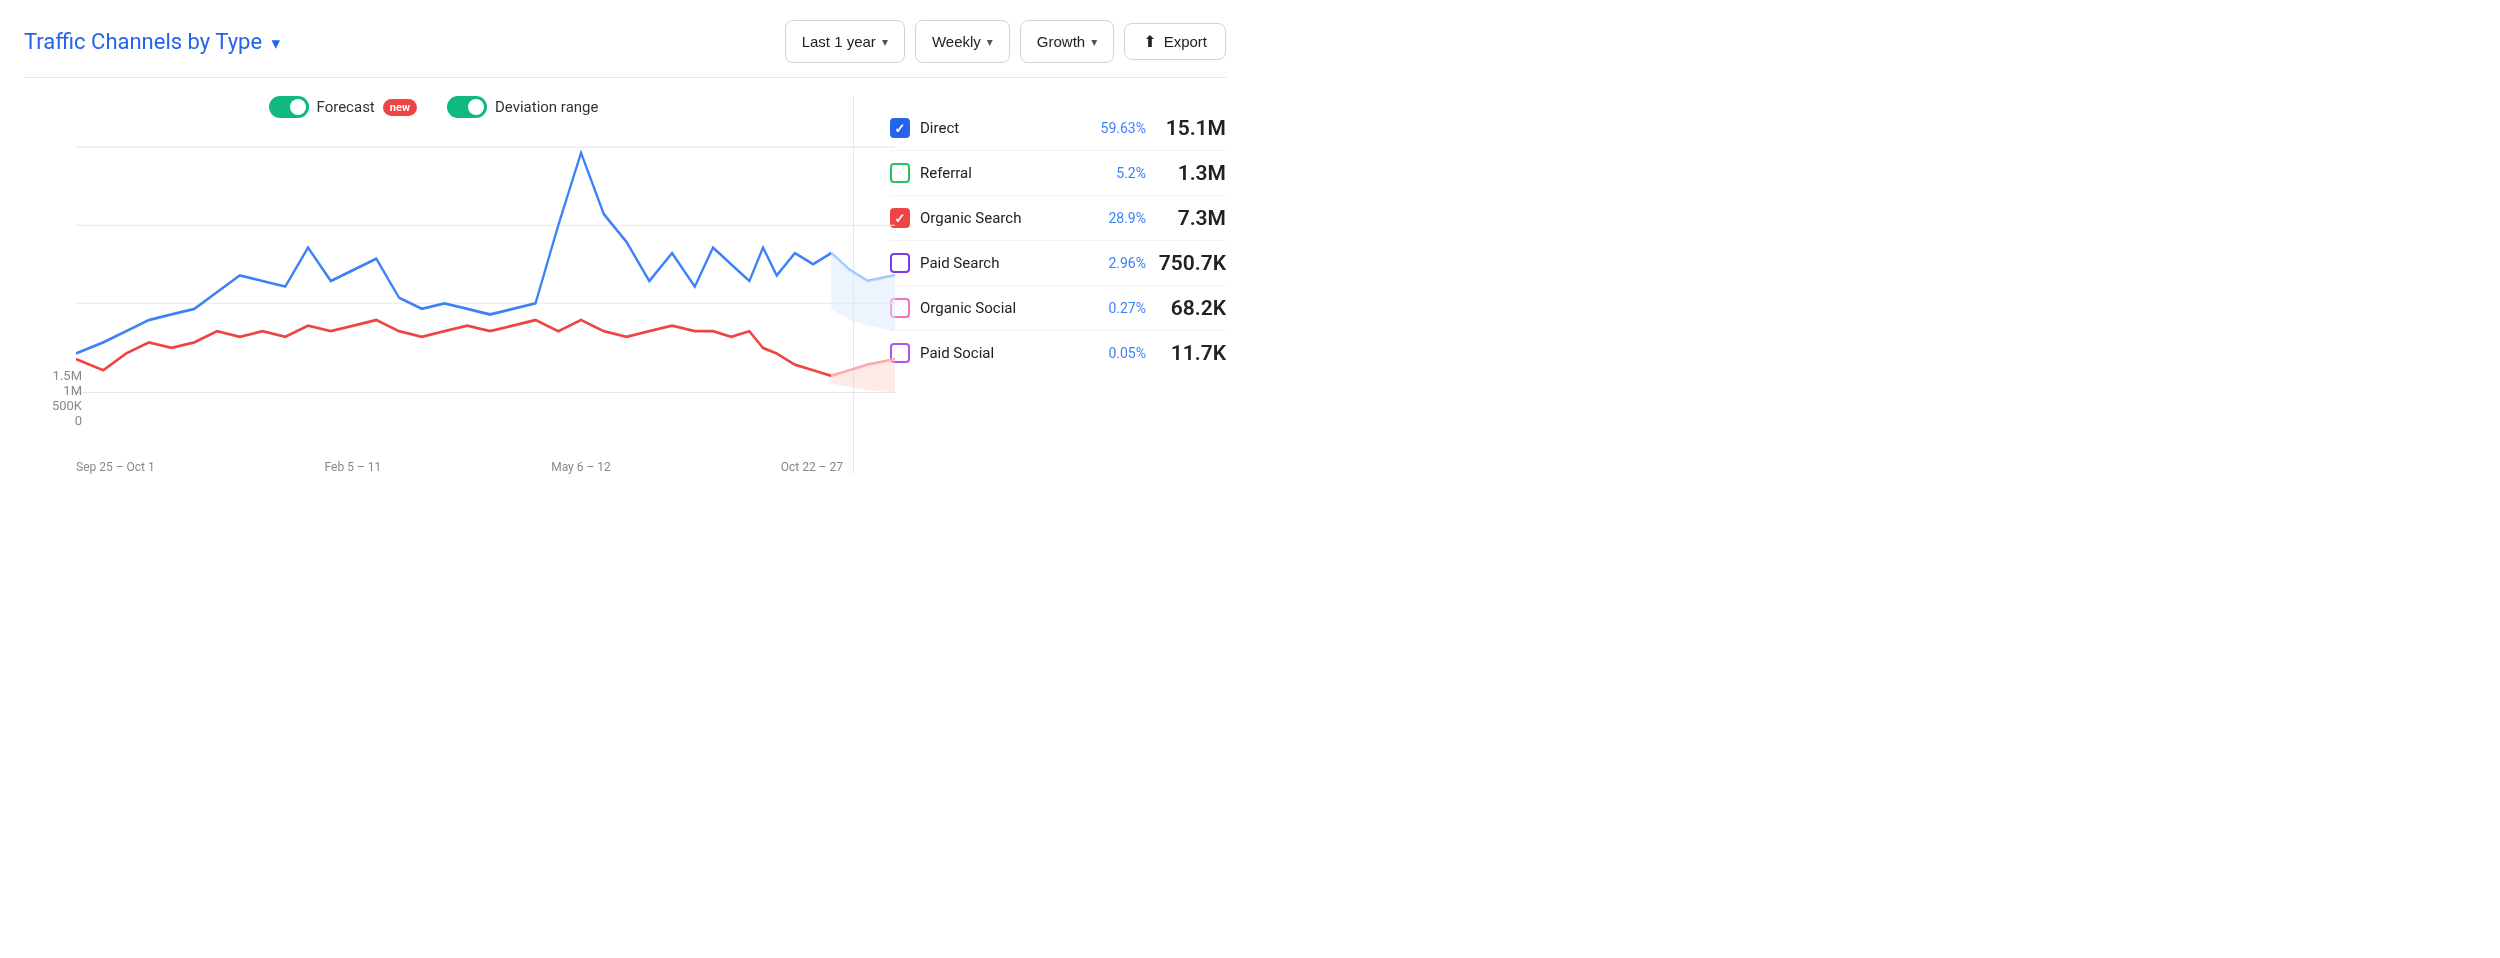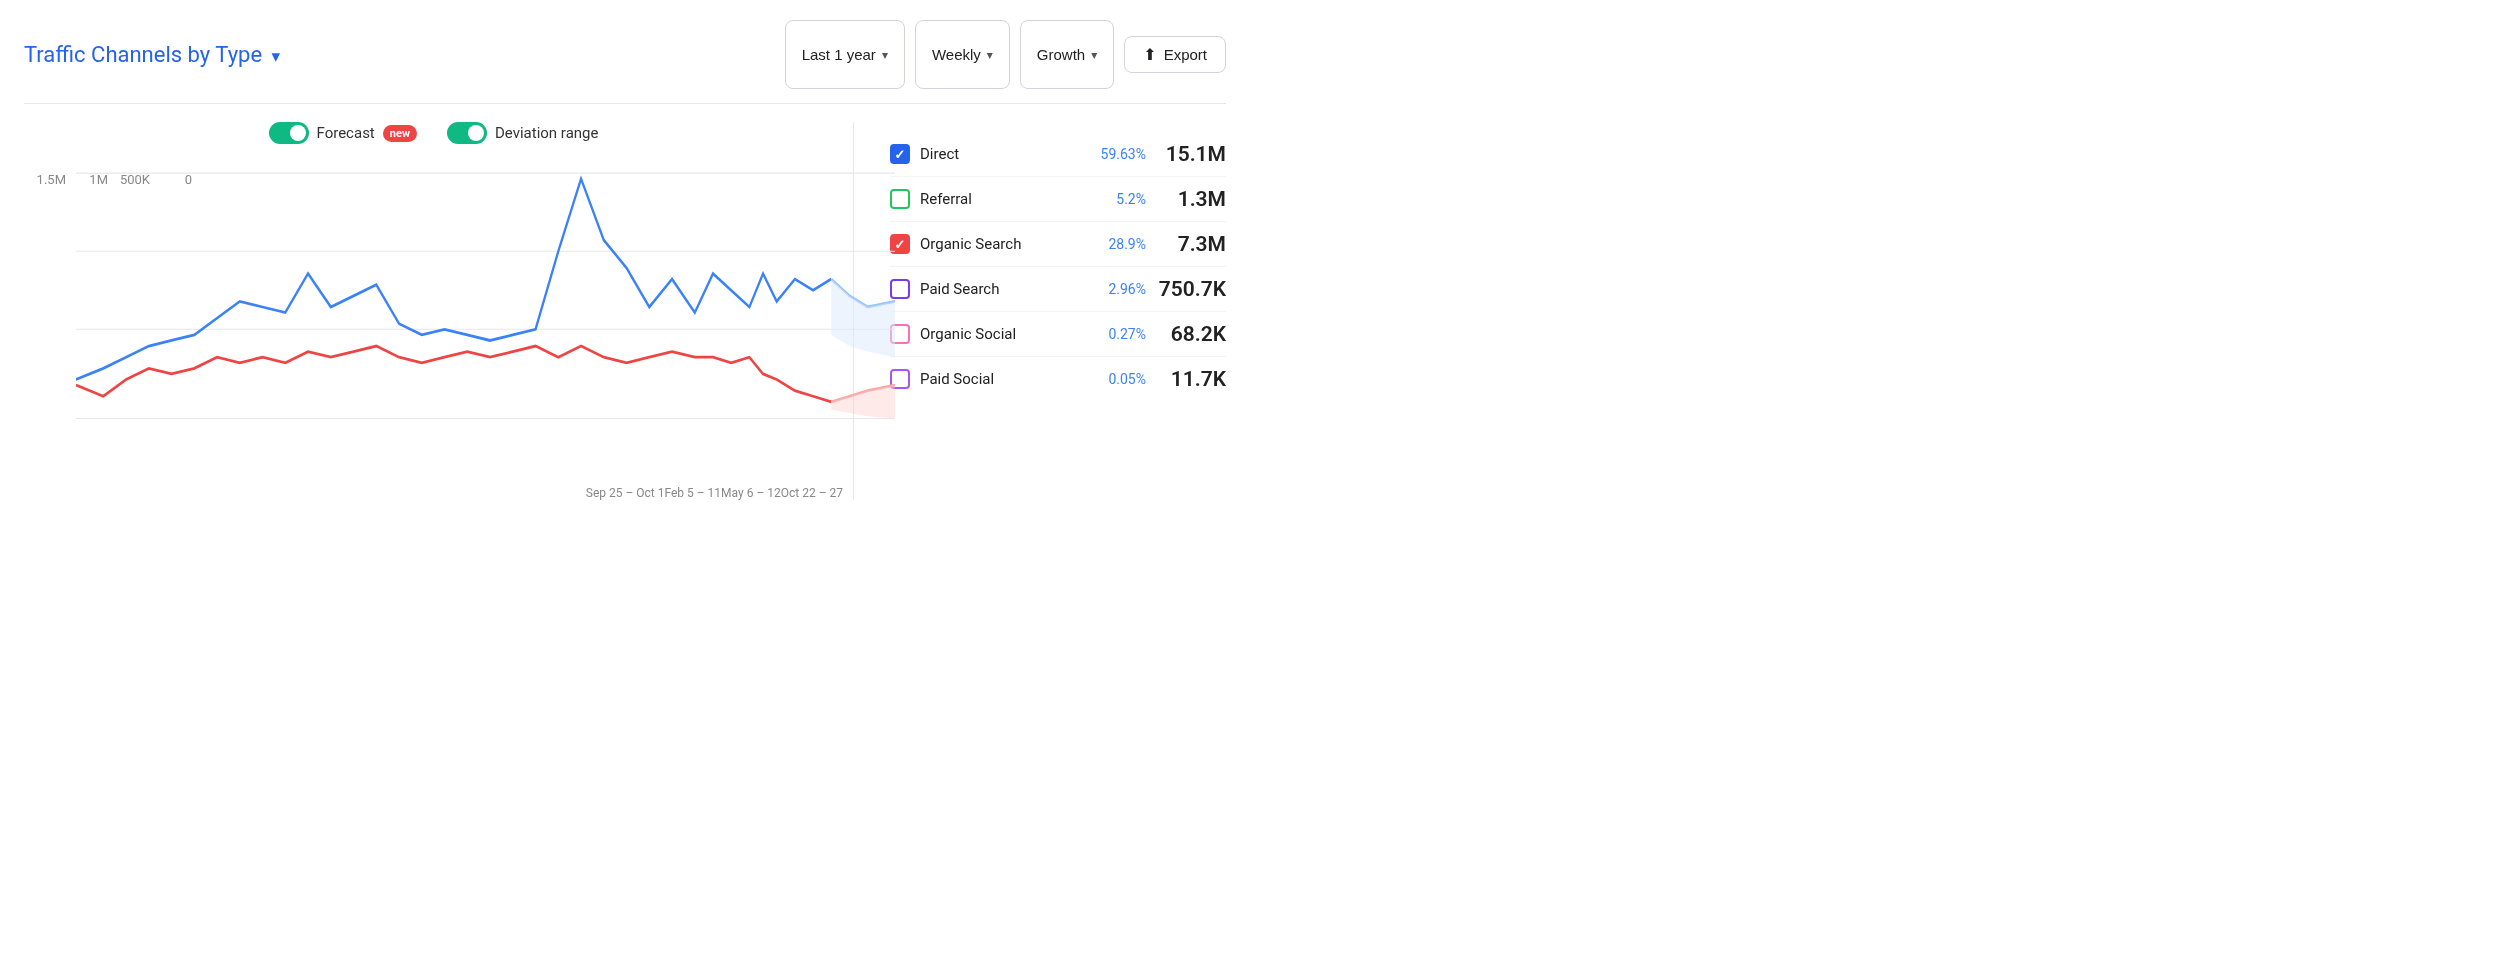--- a/index.html
+++ b/index.html
@@ -38,7 +38,7 @@
       display: flex;
       align-items: center;
       gap: 6px;
-      padding: 25px 16px;
+      padding: 12px 16px;
       border: 1.5px solid #d1d5db;
       border-radius: 8px;
       background: #fff;

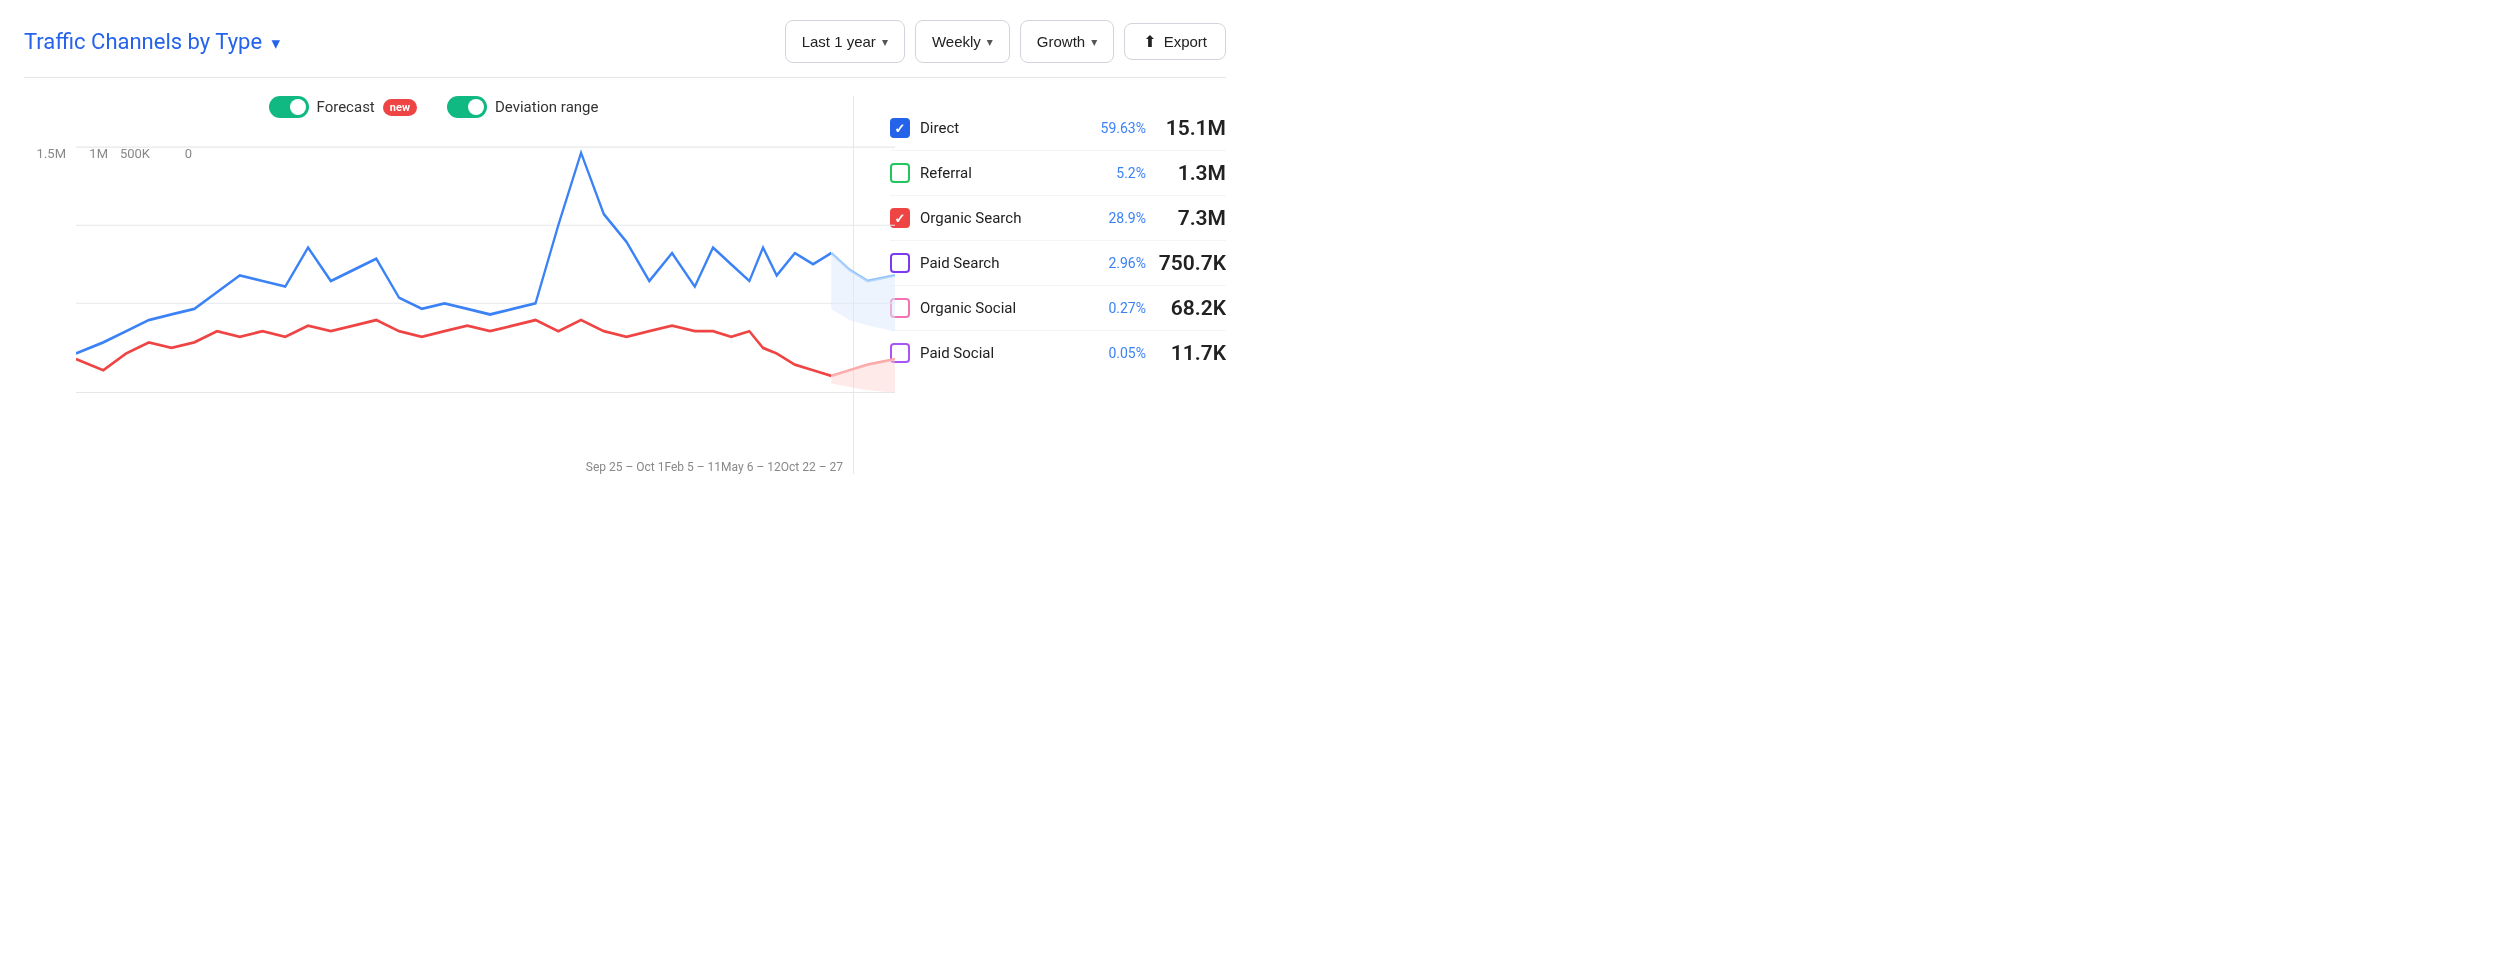--- a/index.html
+++ b/index.html
@@ -130,12 +130,12 @@
     
     .y-labels {
       position: absolute;
-      left: 0;
+      left: 16px;
       top: 0;
       height: 100%;
       display: flex;
-      flex-direction: row;
-      justify-content: center;
+      flex-direction: column;
+      justify-content: flex-end;
       padding: 10px 0 28px 0;
     }
     .y-label {

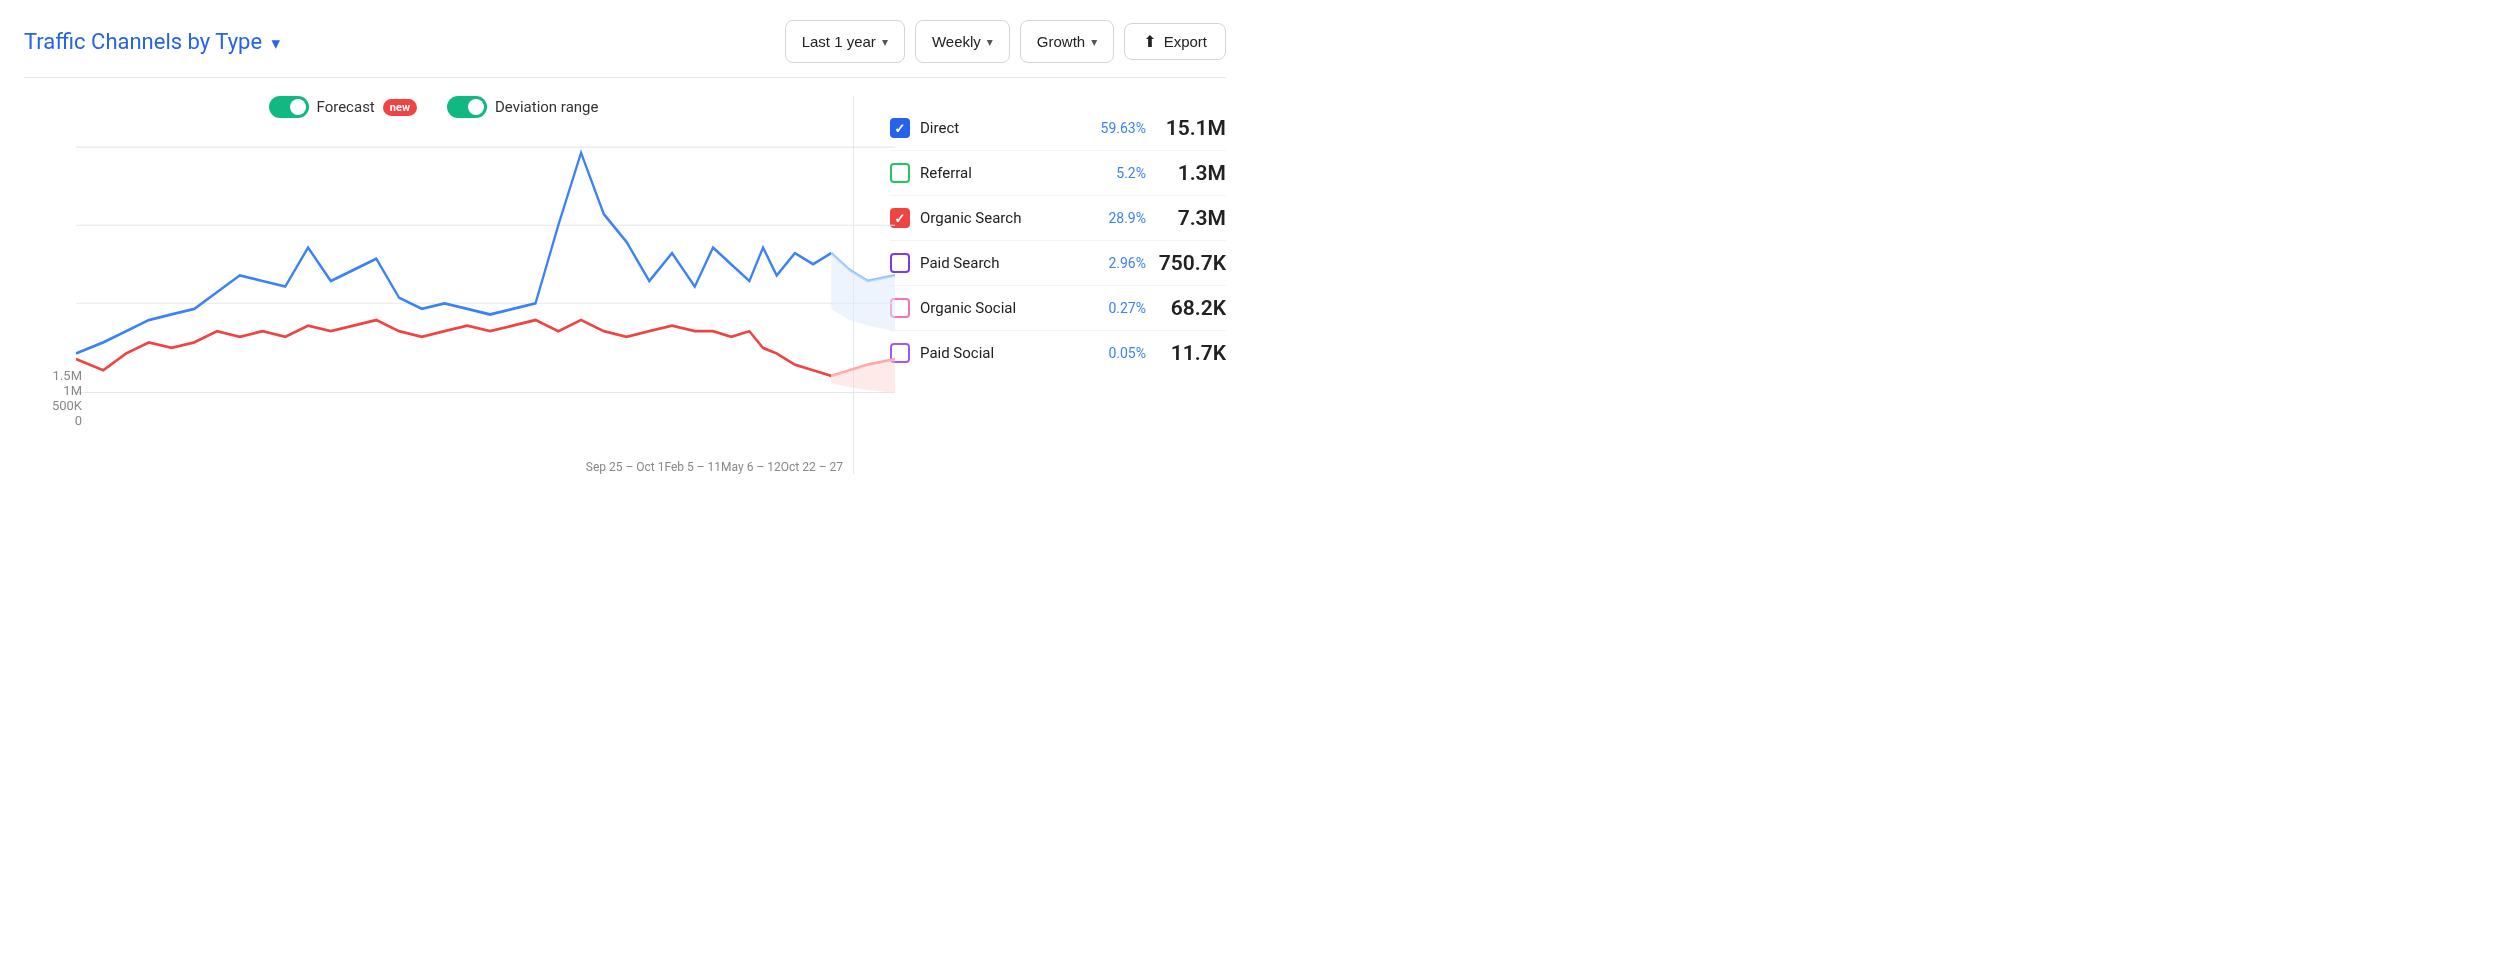--- a/index.html
+++ b/index.html
@@ -148,7 +148,7 @@
     
     .x-labels {
       display: flex;
-      justify-content: flex-end;
+      justify-content: space-between;
       margin-left: 52px;
       margin-top: 4px;
     }

